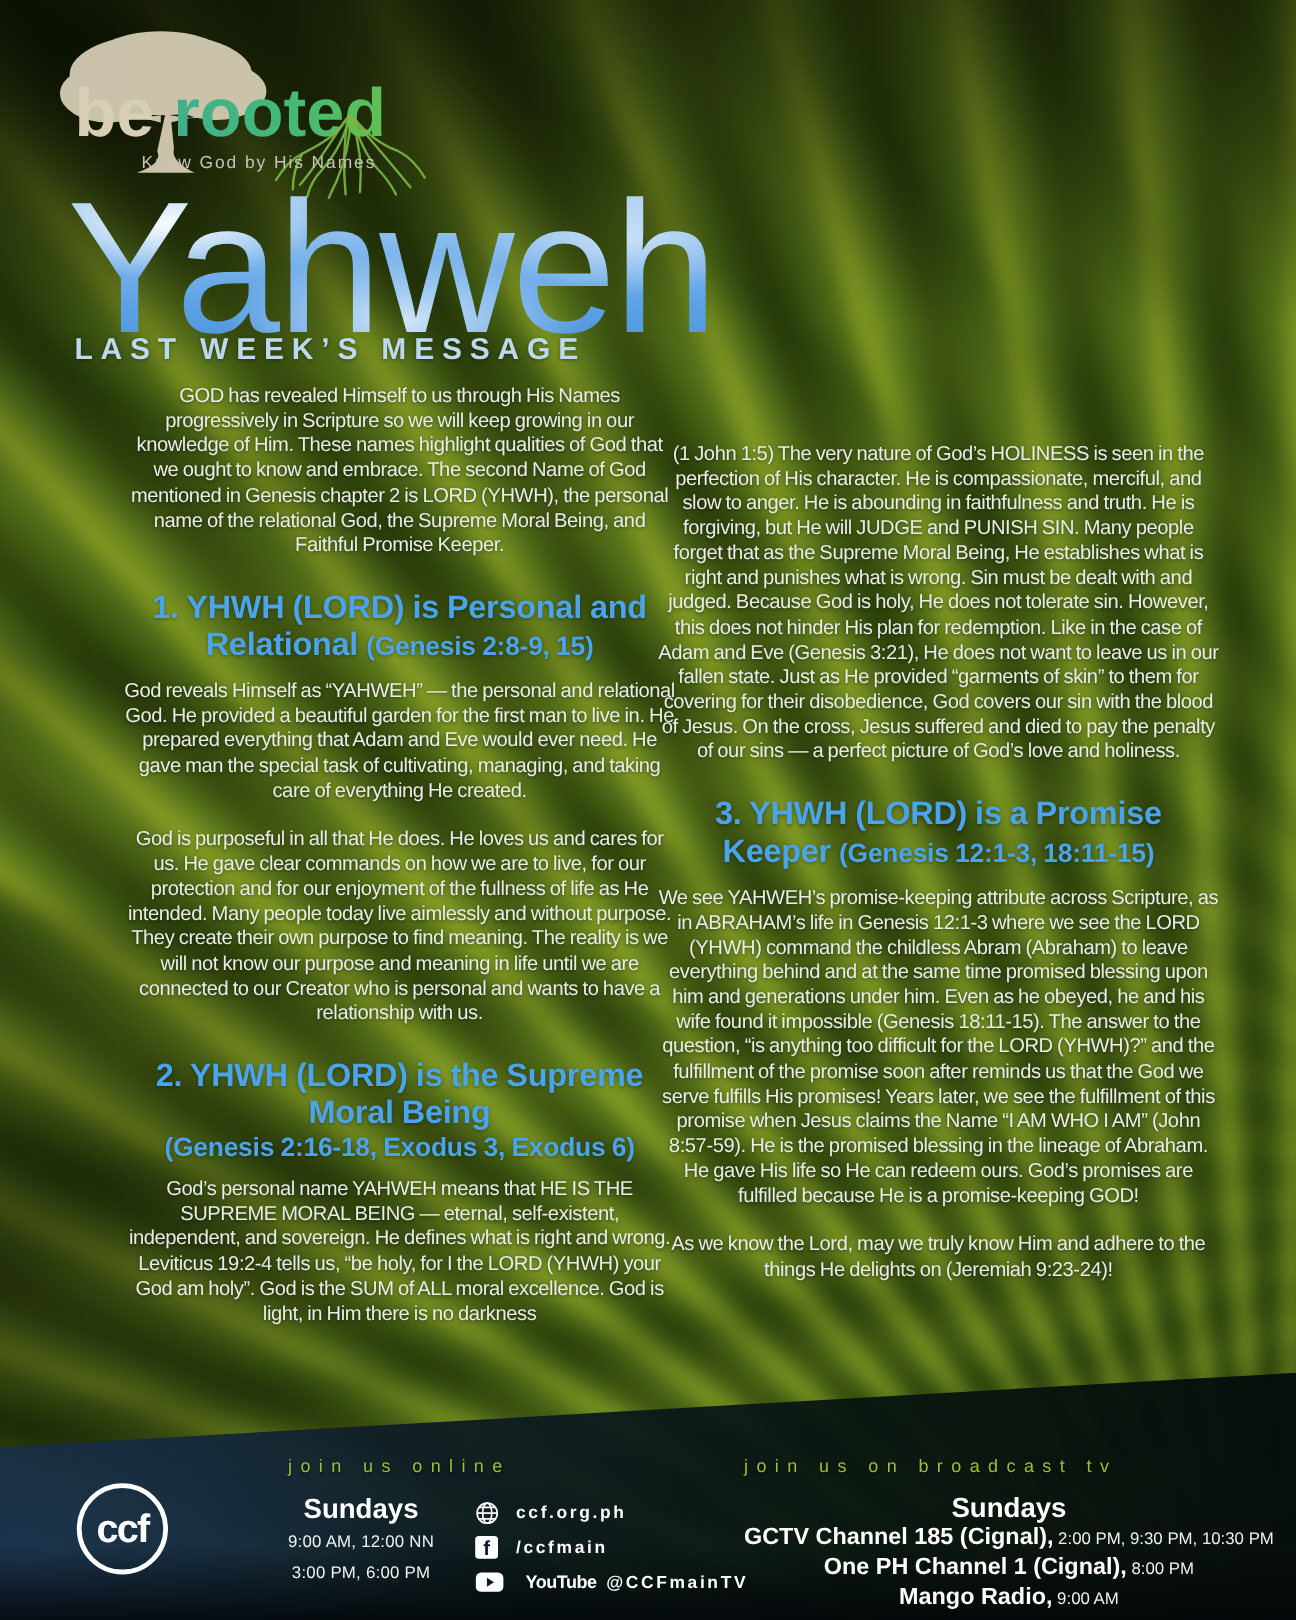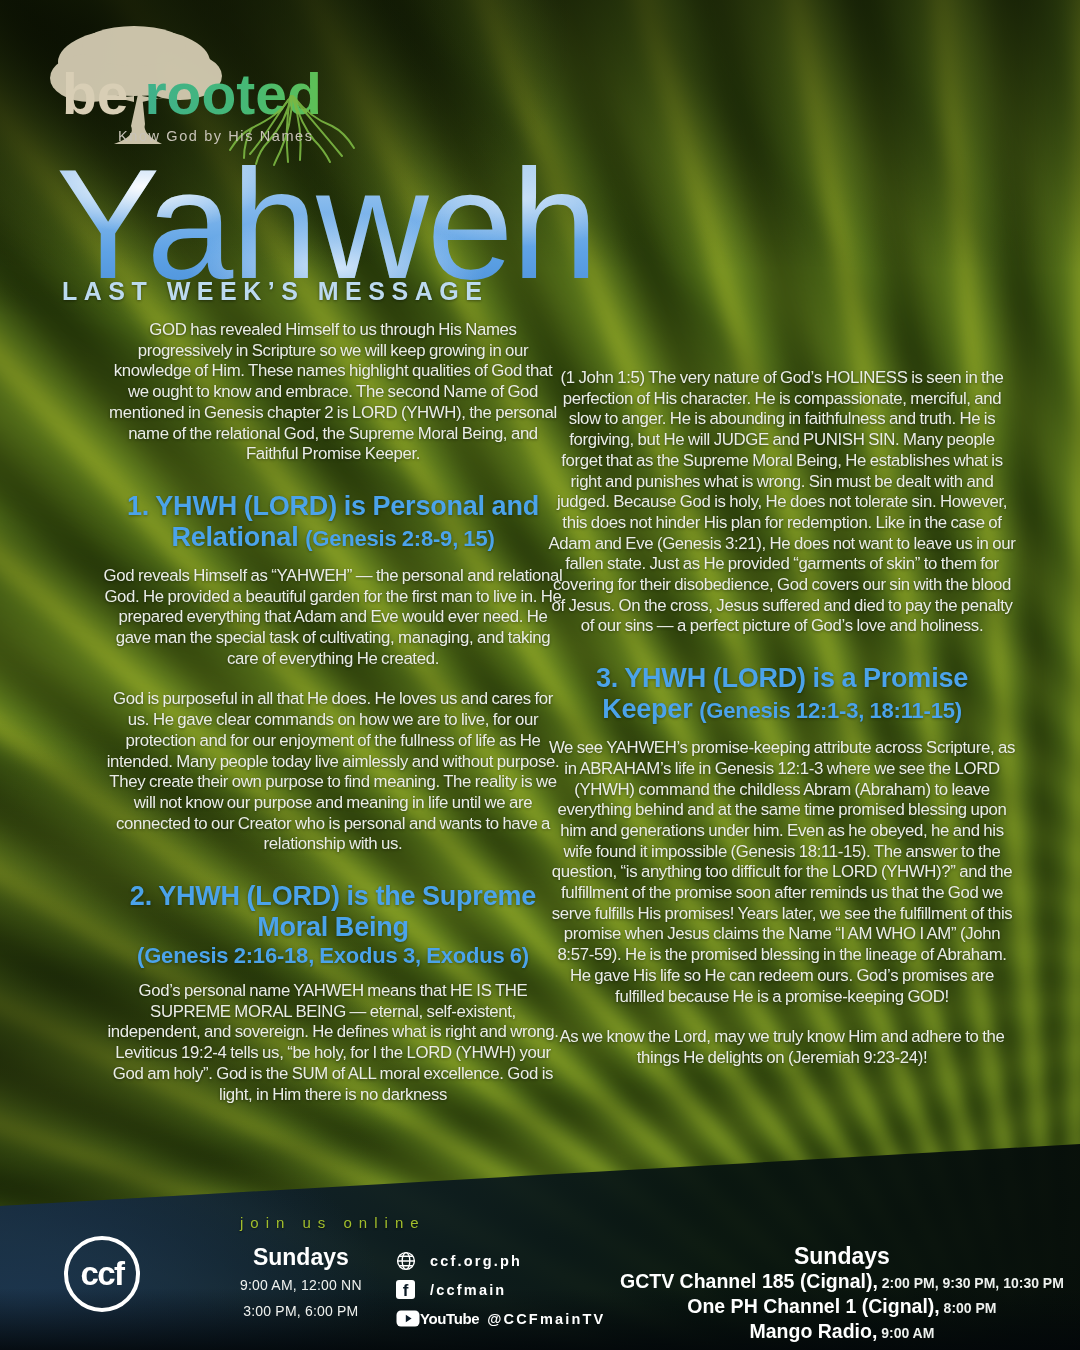--- a/index.html
+++ b/index.html
@@ -238,6 +238,7 @@
         </div>
       </div>
 
+      <div class="f-head broadcast-head">join us on broadcast tv</div>
       <div class="broadcast-block">
         <div class="f-day">Sundays</div>
         <div class="b-row"><span class="b-ch">GCTV Channel 185 (Cignal),</span><span class="b-t"> 2:00 PM, 9:30 PM, 10:30 PM</span></div>

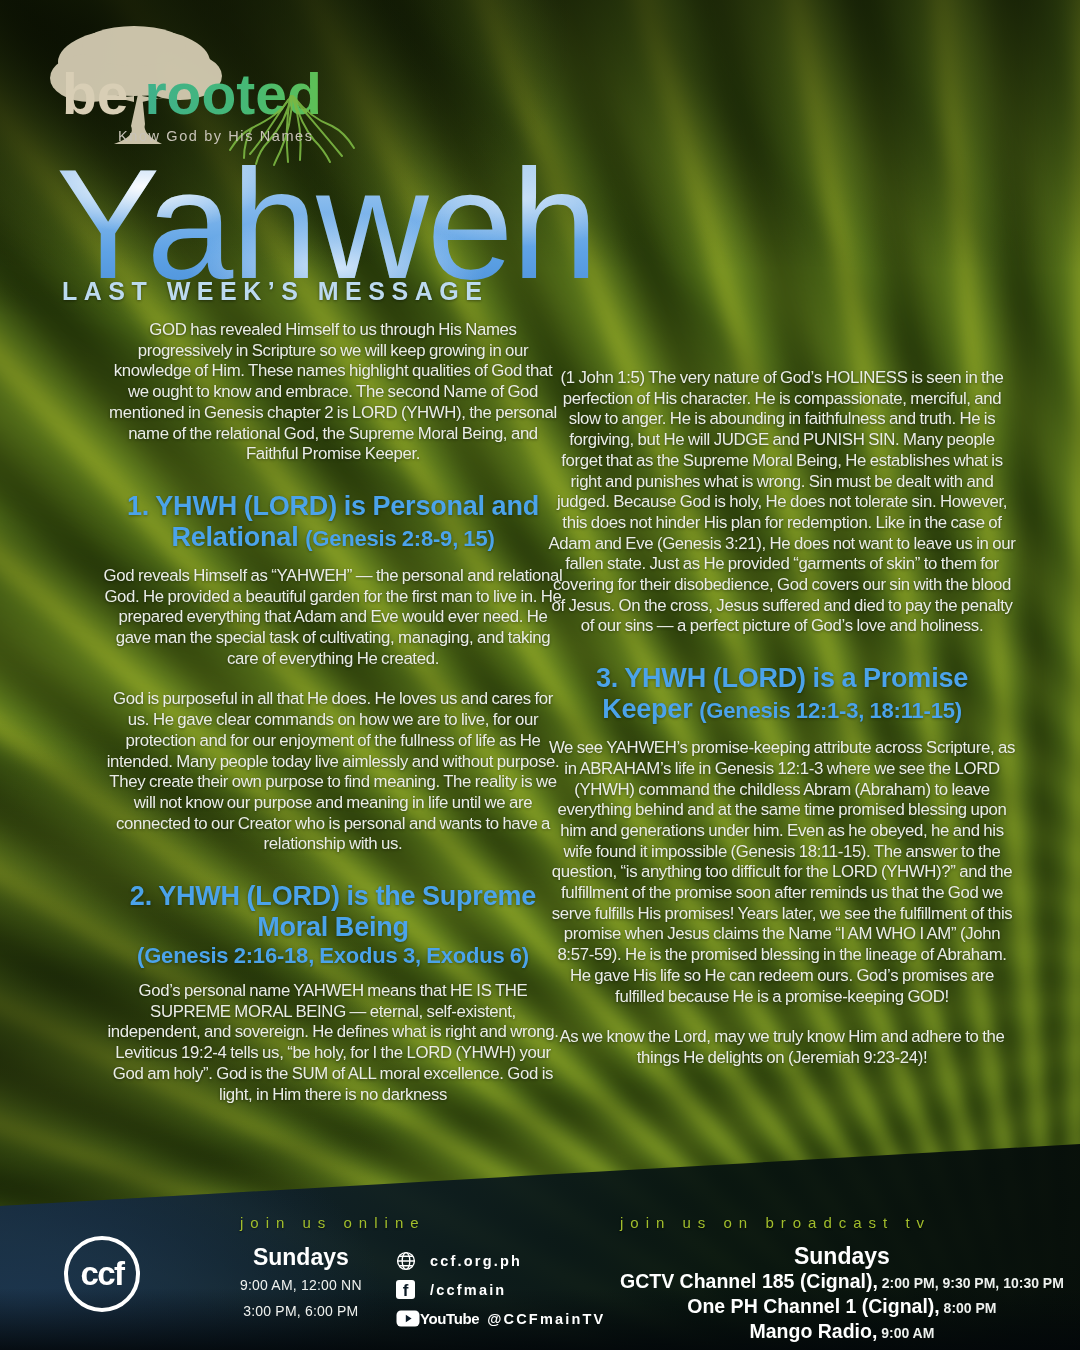--- a/index.html
+++ b/index.html
@@ -134,7 +134,7 @@
   .broadcast-block{ position:absolute; left:620px; top:116px; line-height:25px; }
   .b-row{ color:#fff; font-size:19.5px; }
   .b-ch{ font-weight:700; }
-  .b-t{ font-weight:700; color:#eef1ee; font-variant-caps:all-small-caps;margin-top:20px; }
+  .b-t{ font-weight:400; color:#eef1ee; font-variant-caps:all-small-caps;margin-top:20px; }
 </style>
 </head>
 <body>

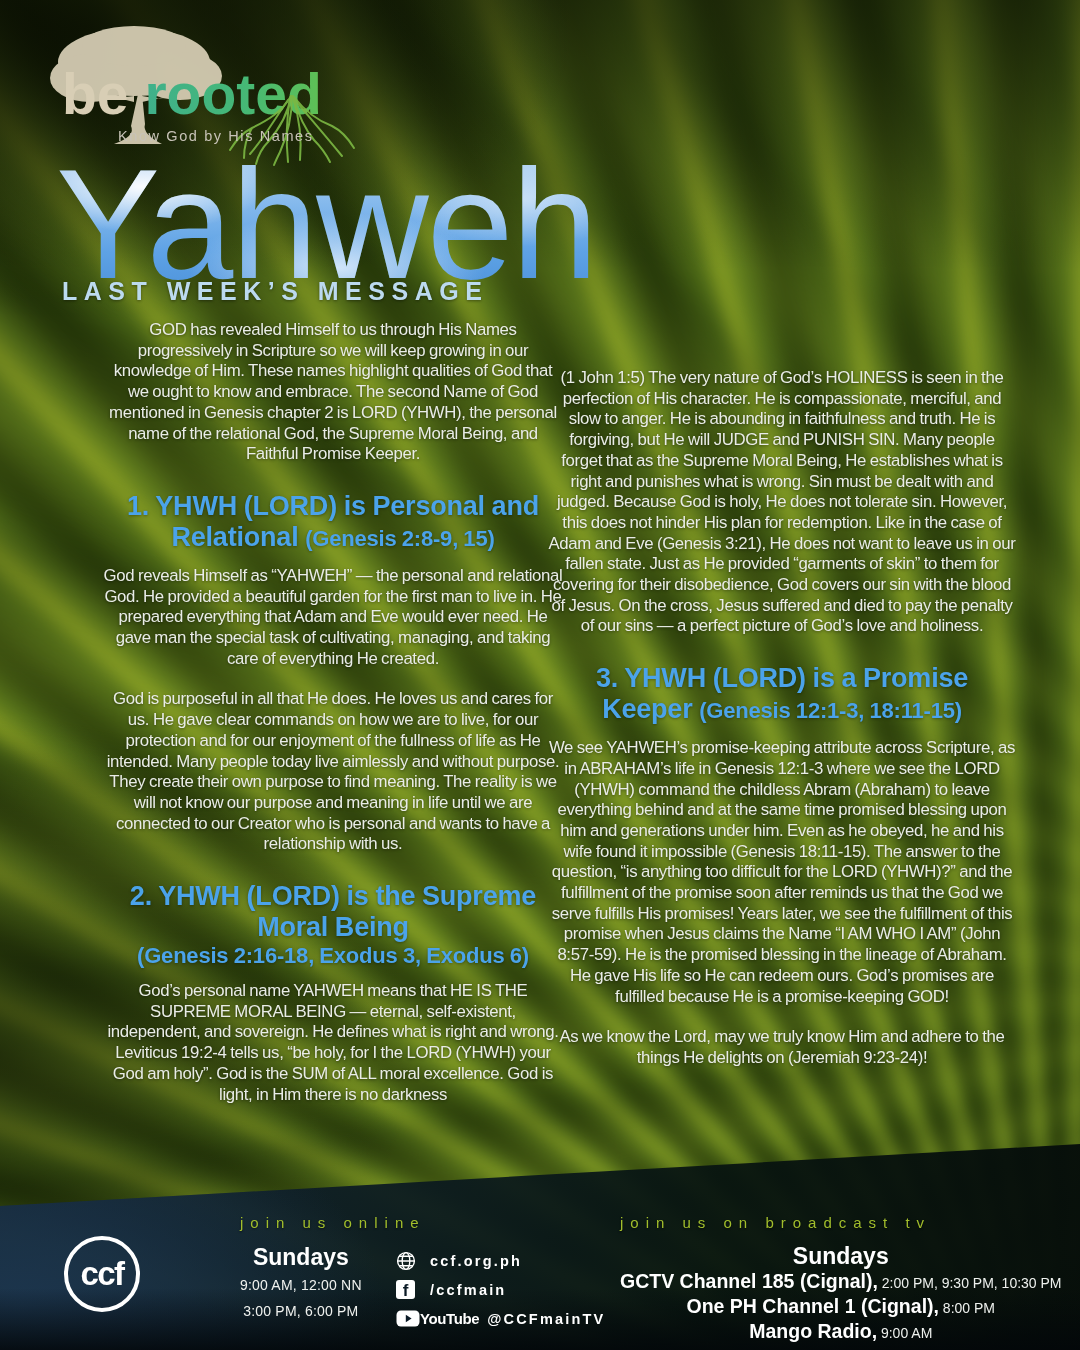--- a/index.html
+++ b/index.html
@@ -130,7 +130,7 @@
     display:flex; align-items:flex-end; justify-content:center;
     color:#0b1a26; font-size:17px; font-weight:700; line-height:17px; overflow:hidden; }
   .yt-badge{ display:flex; align-items:center; }
-  .yt-word{ color:#fff; font-size:15px; font-weight:700; letter-spacing:-.4px; margin-left:0; }
+  .yt-word{ color:#fff; font-size:15px; font-weight:700; letter-spacing:-.4px; margin-left:18px; }
   .broadcast-block{ position:absolute; left:620px; top:116px; line-height:25px; }
   .b-row{ color:#fff; font-size:19.5px; }
   .b-ch{ font-weight:700; }

